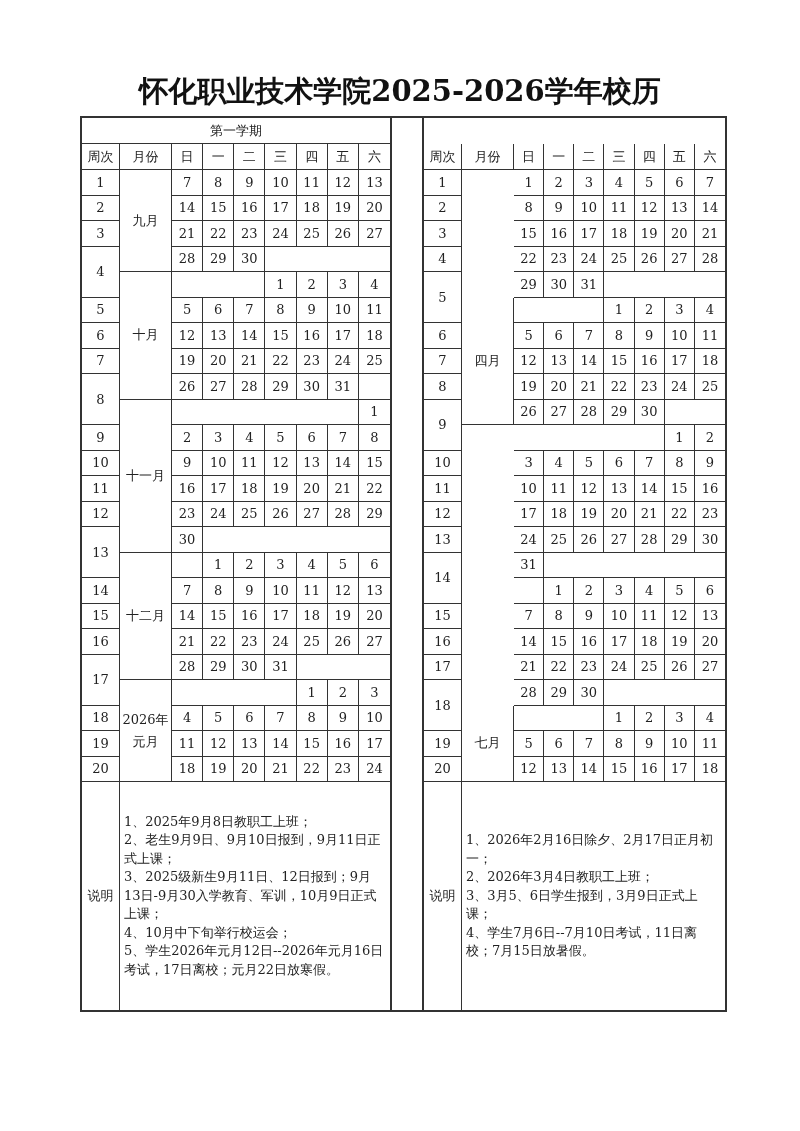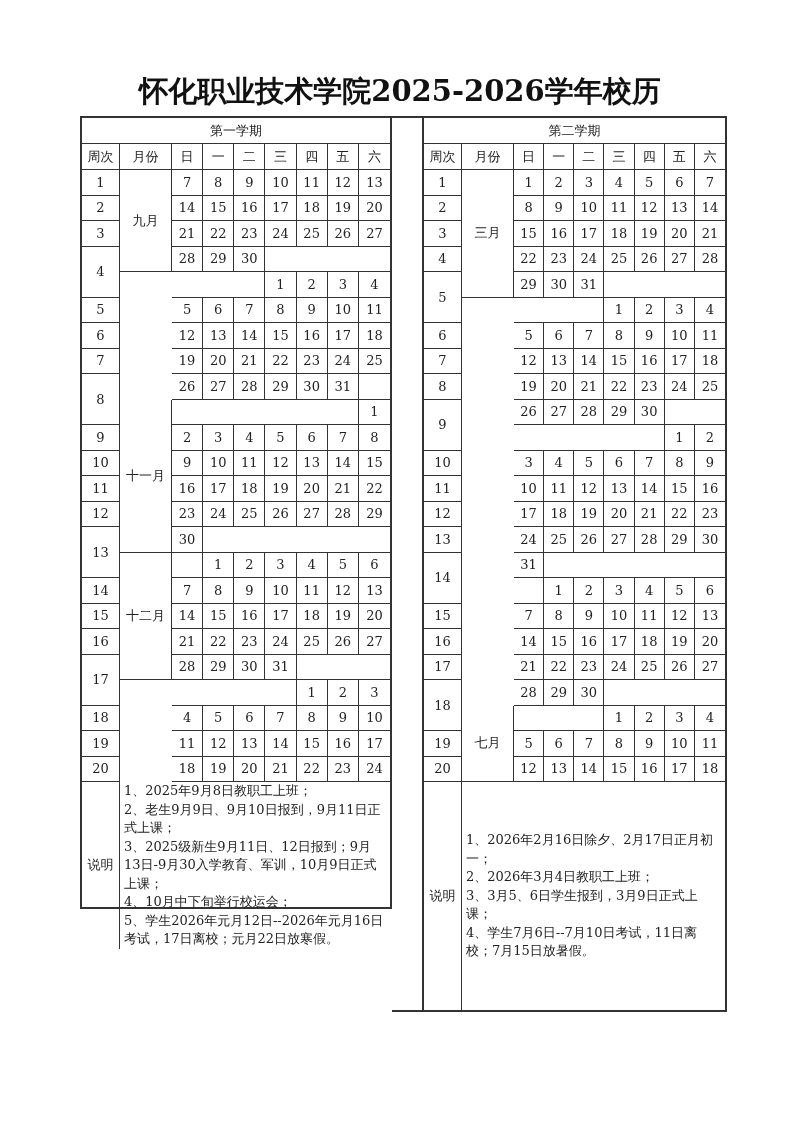--- a/index.html
+++ b/index.html
@@ -18,7 +18,7 @@
 
 <div class="title">怀化职业技术学院2025-2026学年校历</div>
 
-<div class="half" id="half-0" style="left:80px;width:312px;height:793px;grid-template-columns:38px 52px repeat(7,1fr);grid-template-rows:26px 26px repeat(24,25.5px) 1fr;">
+<div class="half" id="half-0" style="left:80px;width:312px;height:896px;grid-template-columns:38px 52px repeat(7,1fr);grid-template-rows:26px 26px repeat(24,25.5px) 1fr;">
     <div class="lastcol sem" style="grid-area: 1 / 1 / span 1 / span 9;">第一学期</div>
     <div style="grid-area: 2 / 1 / span 1 / span 1;">周次</div>
     <div style="grid-area: 2 / 2 / span 1 / span 1;">月份</div>

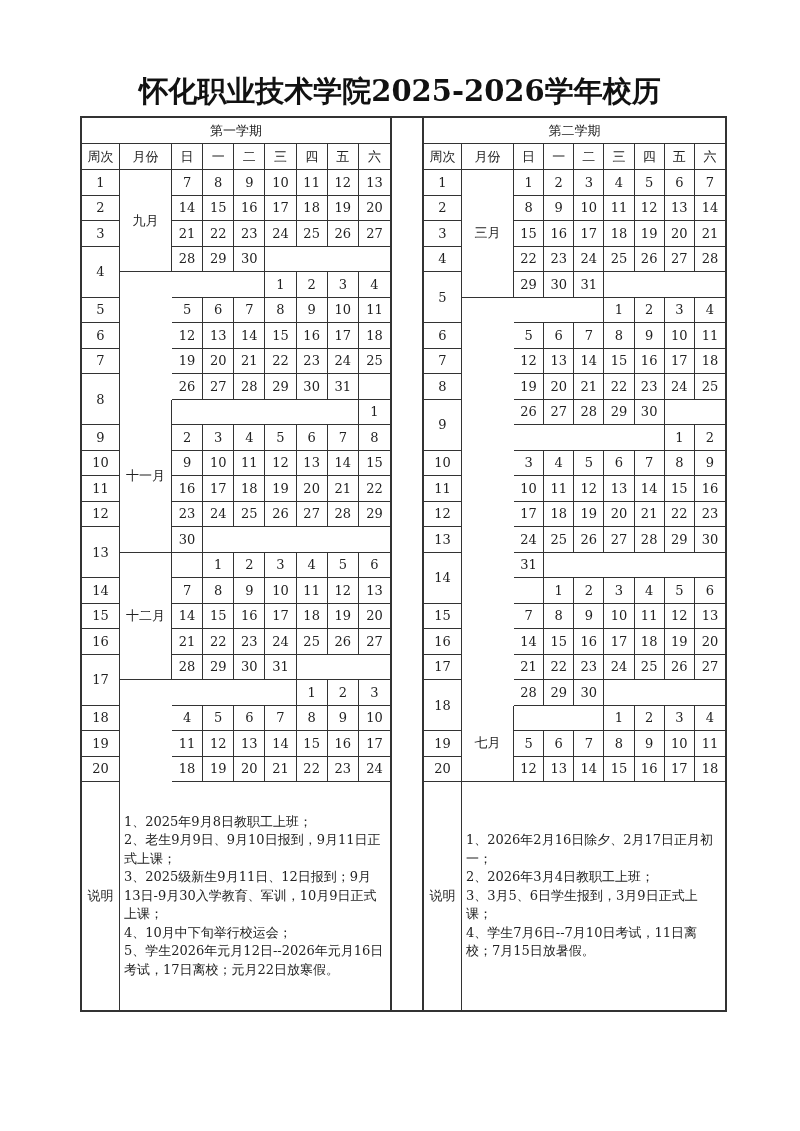--- a/index.html
+++ b/index.html
@@ -211,7 +211,6 @@
 <div class="gap"></div>
 
 <div class="half" id="half-1" style="left:422px;width:305px;height:896px;grid-template-columns:38px 52px repeat(7,1fr);grid-template-rows:26px 26px repeat(24,25.5px) 1fr;">
-    <div class="lastcol sem" style="grid-area: 1 / 1 / span 1 / span 9;">第二学期</div>
     <div style="grid-area: 2 / 1 / span 1 / span 1;">周次</div>
     <div style="grid-area: 2 / 2 / span 1 / span 1;">月份</div>
     <div style="grid-area: 2 / 3 / span 1 / span 1;">日</div>

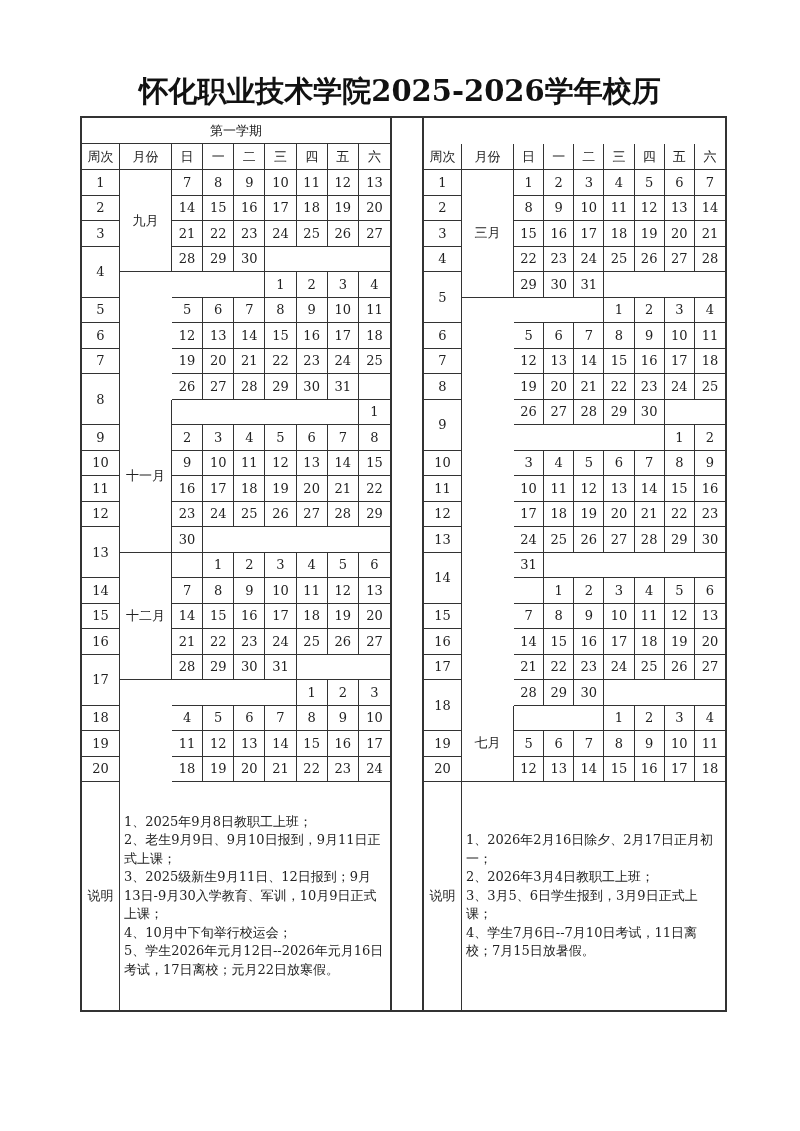--- a/index.html
+++ b/index.html
@@ -240,7 +240,6 @@
     <div style="grid-area: 23 / 1 / span 2 / span 1;">18</div>
     <div style="grid-area: 25 / 1 / span 1 / span 1;">19</div>
     <div style="grid-area: 26 / 1 / span 1 / span 1;">20</div>
-    <div style="grid-area: 3 / 2 / span 5 / span 1; white-space: pre-line; text-align: center; line-height: 22px;">三月</div>
     <div style="grid-area: 24 / 2 / span 3 / span 1; white-space: pre-line; text-align: right; line-height: 22px;">七月</div>
     <div style="grid-area: 3 / 3 / span 1 / span 1;">1</div>
     <div style="grid-area: 3 / 4 / span 1 / span 1;">2</div>

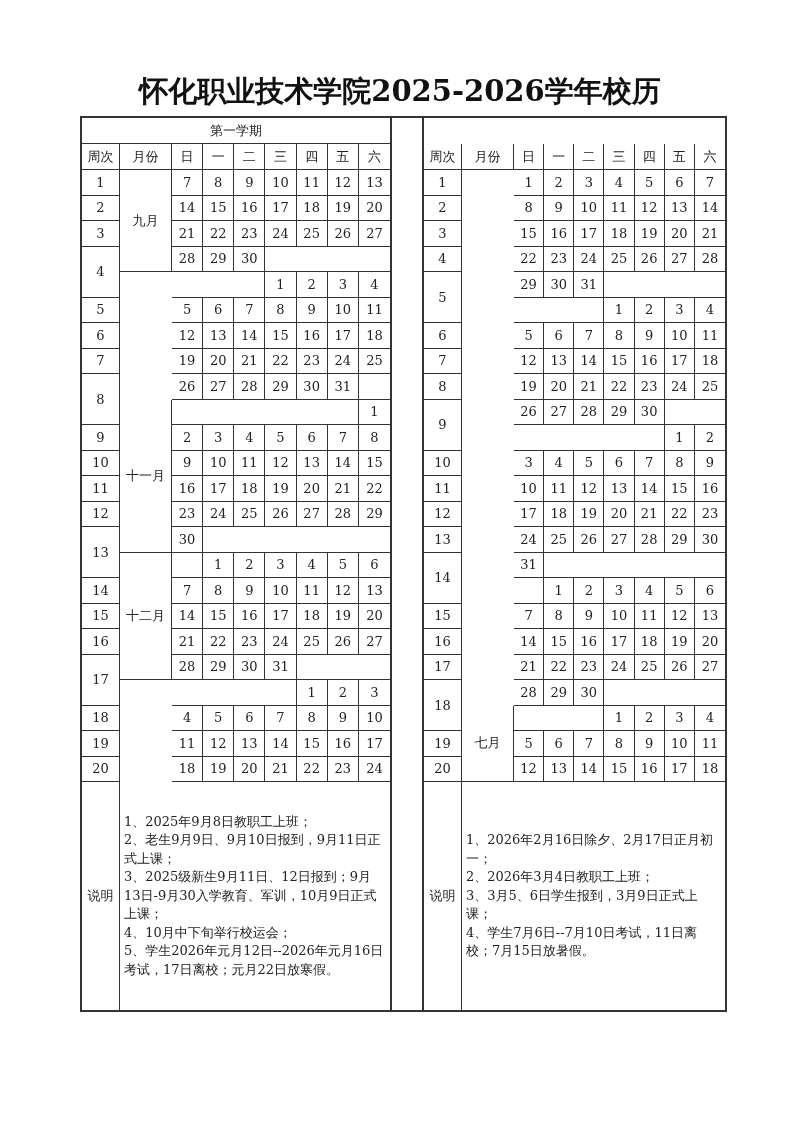--- a/index.html
+++ b/index.html
@@ -50,6 +50,7 @@
     <div style="grid-area: 25 / 1 / span 1 / span 1;">19</div>
     <div style="grid-area: 26 / 1 / span 1 / span 1;">20</div>
     <div style="grid-area: 3 / 2 / span 4 / span 1; white-space: pre-line; text-align: center; line-height: 22px;">九月</div>
+    <div style="grid-area: 7 / 2 / span 5 / span 1; white-space: pre-line; text-align: center; line-height: 22px;">十月</div>
     <div style="grid-area: 18 / 2 / span 5 / span 1; white-space: pre-line; text-align: center; line-height: 22px;">十二月</div>
     <div style="grid-area: 12 / 2 / span 6 / span 1; white-space: pre-line; text-align: center; line-height: 22px;">十一月</div>
     <div style="grid-area: 3 / 3 / span 1 / span 1;">7</div>

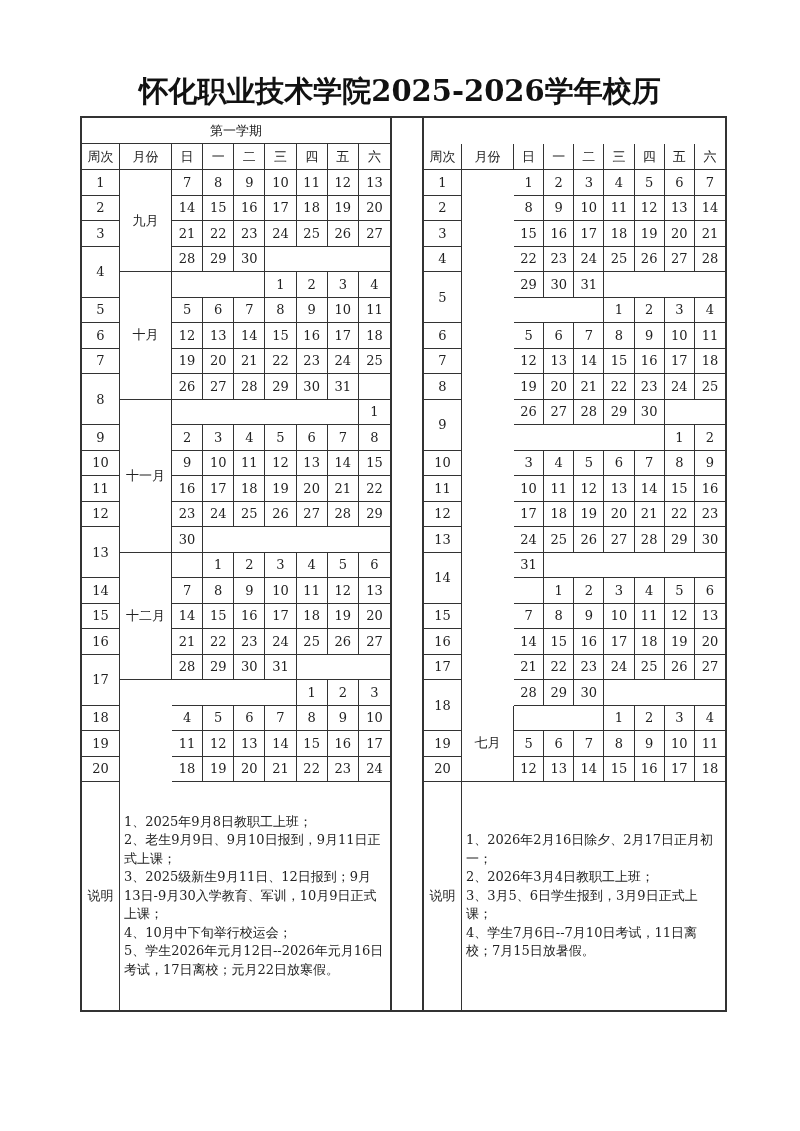--- a/index.html
+++ b/index.html
@@ -241,6 +241,7 @@
     <div style="grid-area: 23 / 1 / span 2 / span 1;">18</div>
     <div style="grid-area: 25 / 1 / span 1 / span 1;">19</div>
     <div style="grid-area: 26 / 1 / span 1 / span 1;">20</div>
+    <div style="grid-area: 8 / 2 / span 5 / span 1; white-space: pre-line; text-align: center; line-height: 22px;">四月</div>
     <div style="grid-area: 24 / 2 / span 3 / span 1; white-space: pre-line; text-align: right; line-height: 22px;">七月</div>
     <div style="grid-area: 3 / 3 / span 1 / span 1;">1</div>
     <div style="grid-area: 3 / 4 / span 1 / span 1;">2</div>

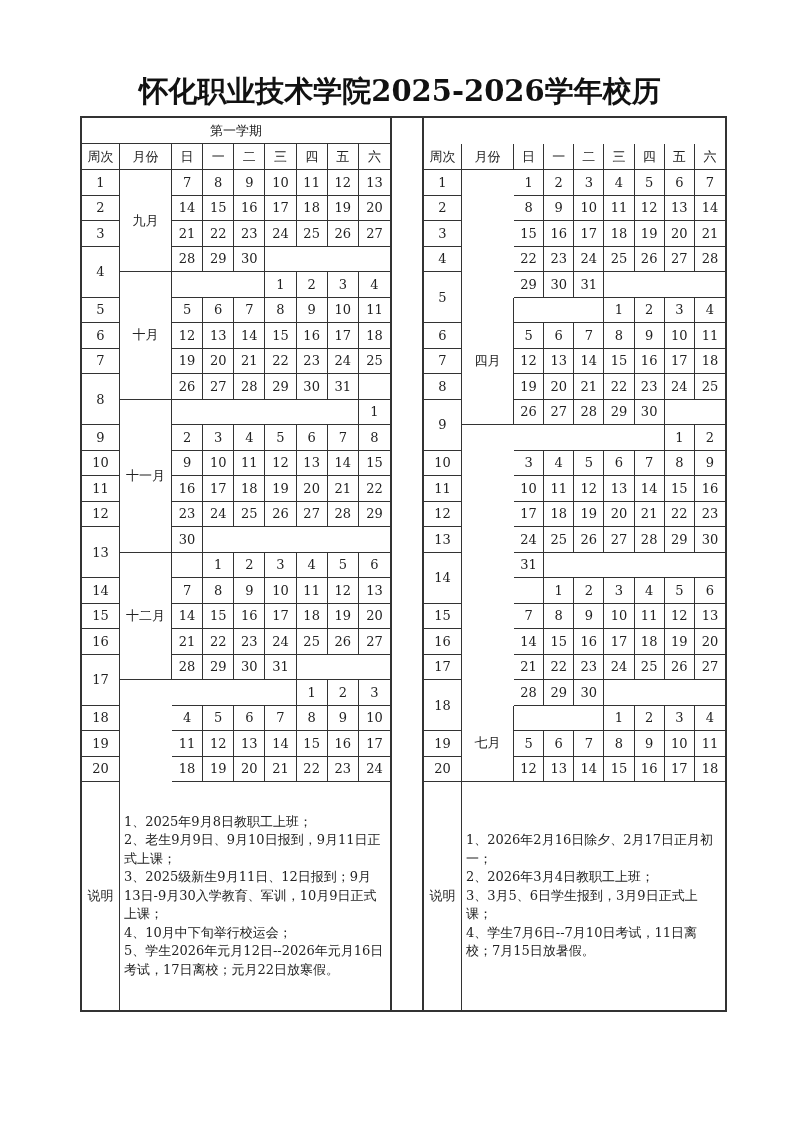--- a/index.html
+++ b/index.html
@@ -53,6 +53,8 @@
     <div style="grid-area: 7 / 2 / span 5 / span 1; white-space: pre-line; text-align: center; line-height: 22px;">十月</div>
     <div style="grid-area: 18 / 2 / span 5 / span 1; white-space: pre-line; text-align: center; line-height: 22px;">十二月</div>
     <div style="grid-area: 12 / 2 / span 6 / span 1; white-space: pre-line; text-align: center; line-height: 22px;">十一月</div>
+    <div style="grid-area: 23 / 2 / span 4 / span 1; white-space: pre-line; text-align: center; line-height: 22px;">2026年
+元月</div>
     <div style="grid-area: 3 / 3 / span 1 / span 1;">7</div>
     <div style="grid-area: 3 / 4 / span 1 / span 1;">8</div>
     <div style="grid-area: 3 / 5 / span 1 / span 1;">9</div>

